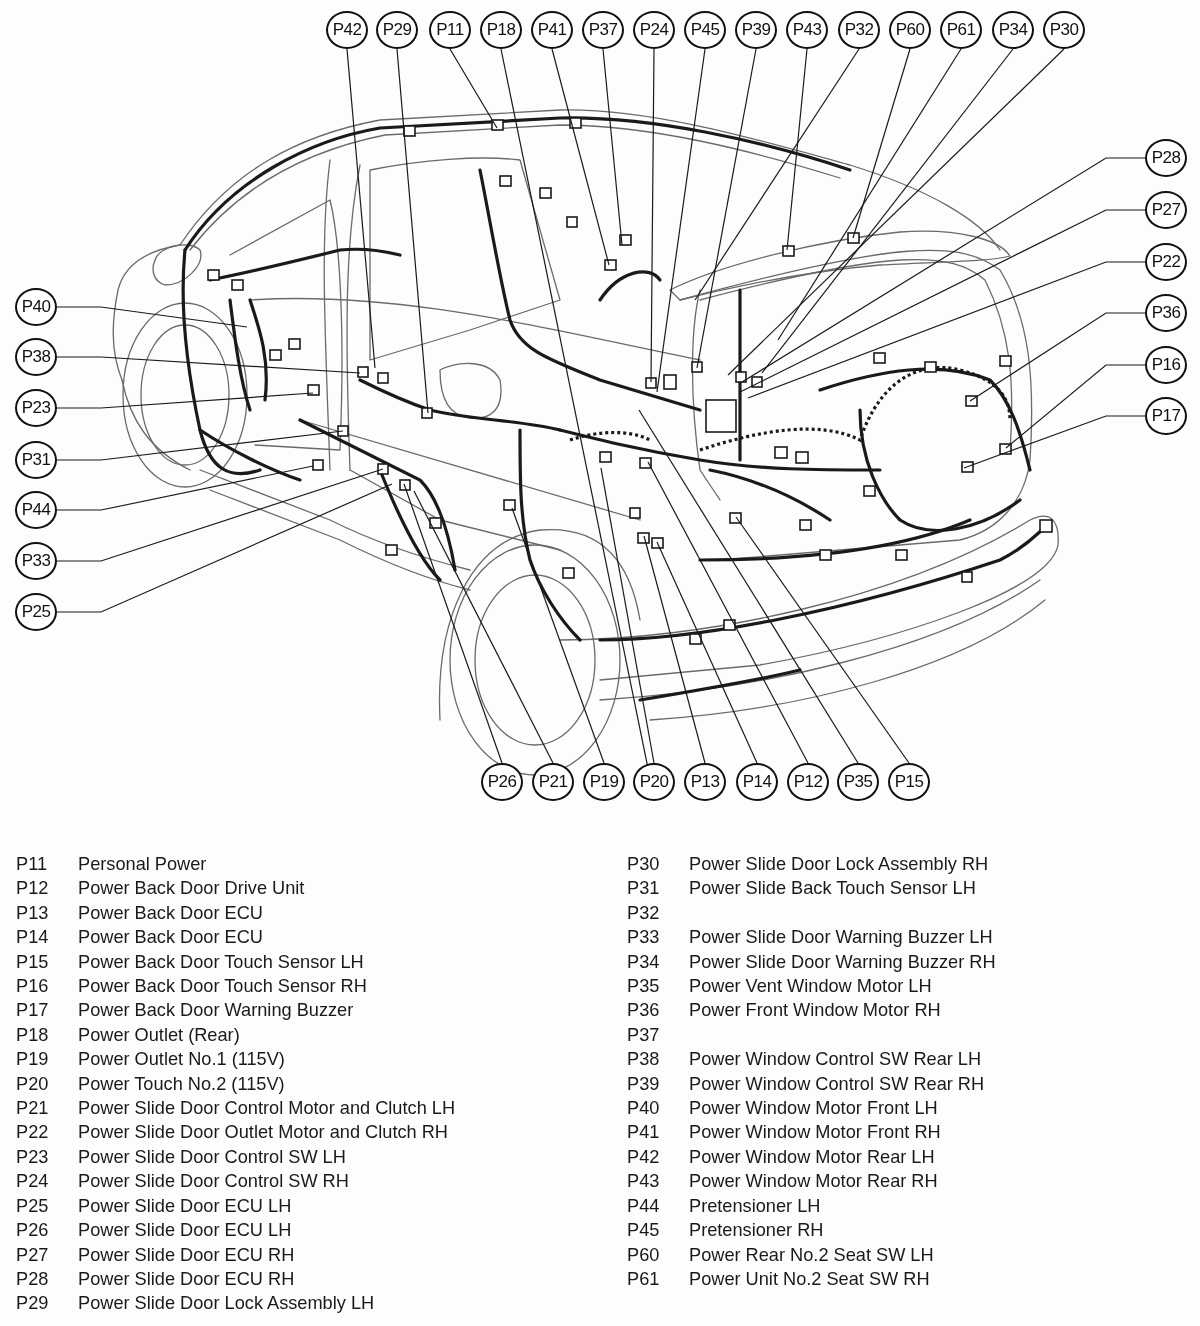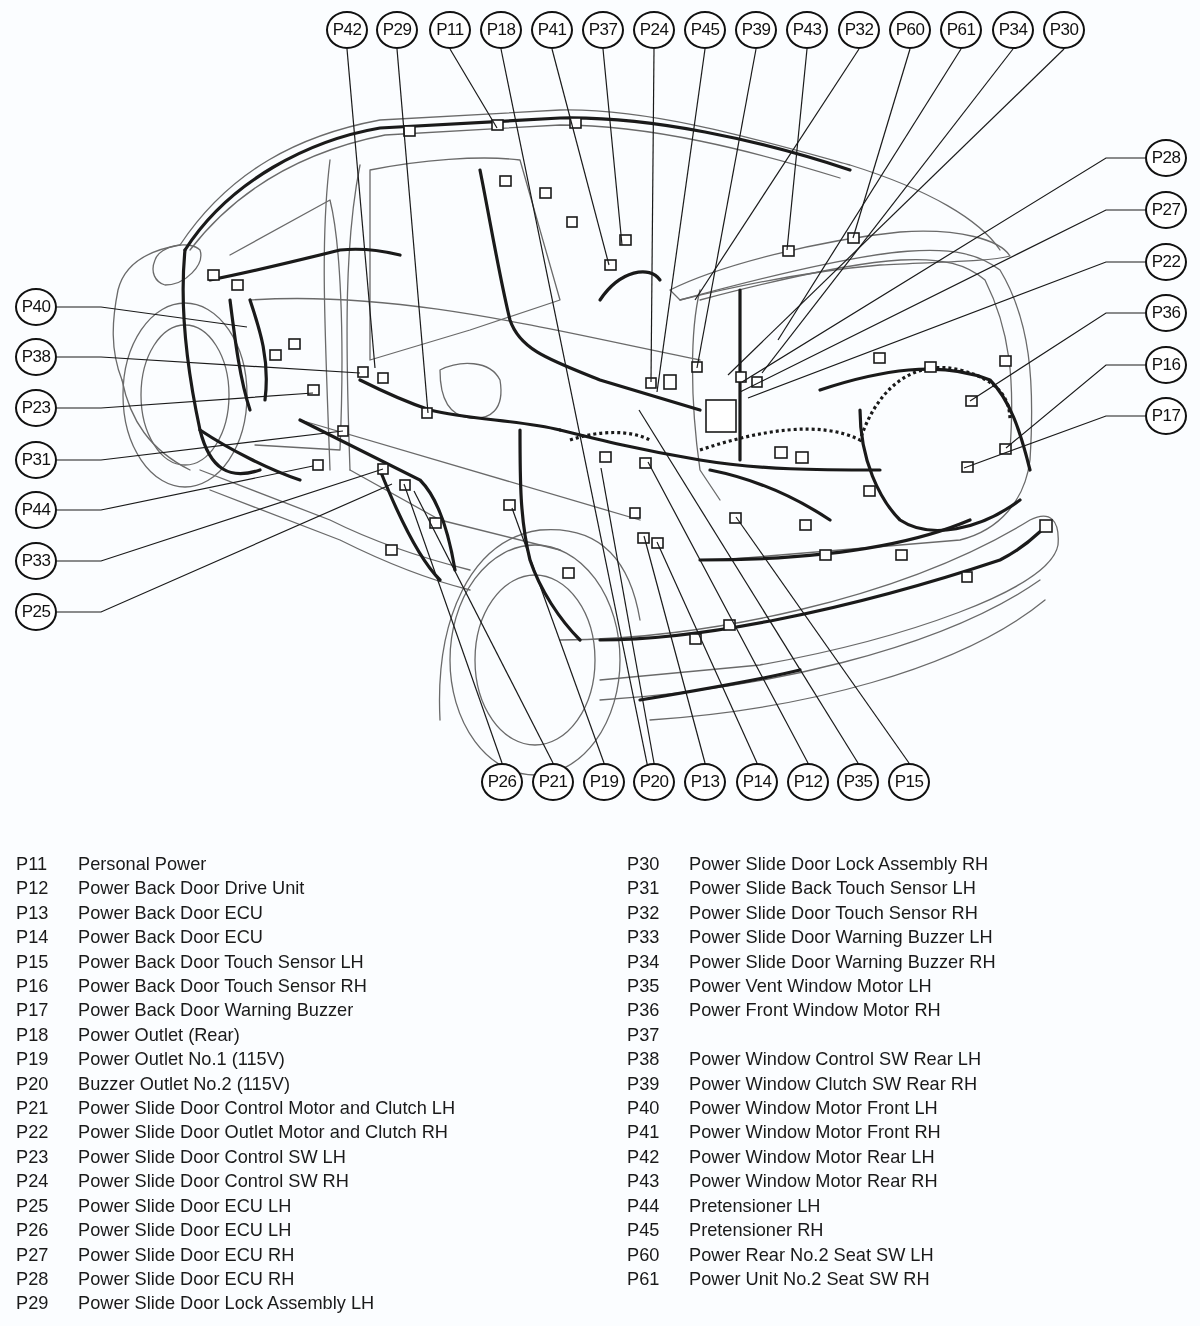--- a/index.html
+++ b/index.html
@@ -400,7 +400,6 @@
   </div>
     <div class="row">
     <span class="code">P32</span>
-    <span class="desc">Power Slide Door Touch Sensor RH</span>
   </div>
     <div class="row">
     <span class="code">P33</span>

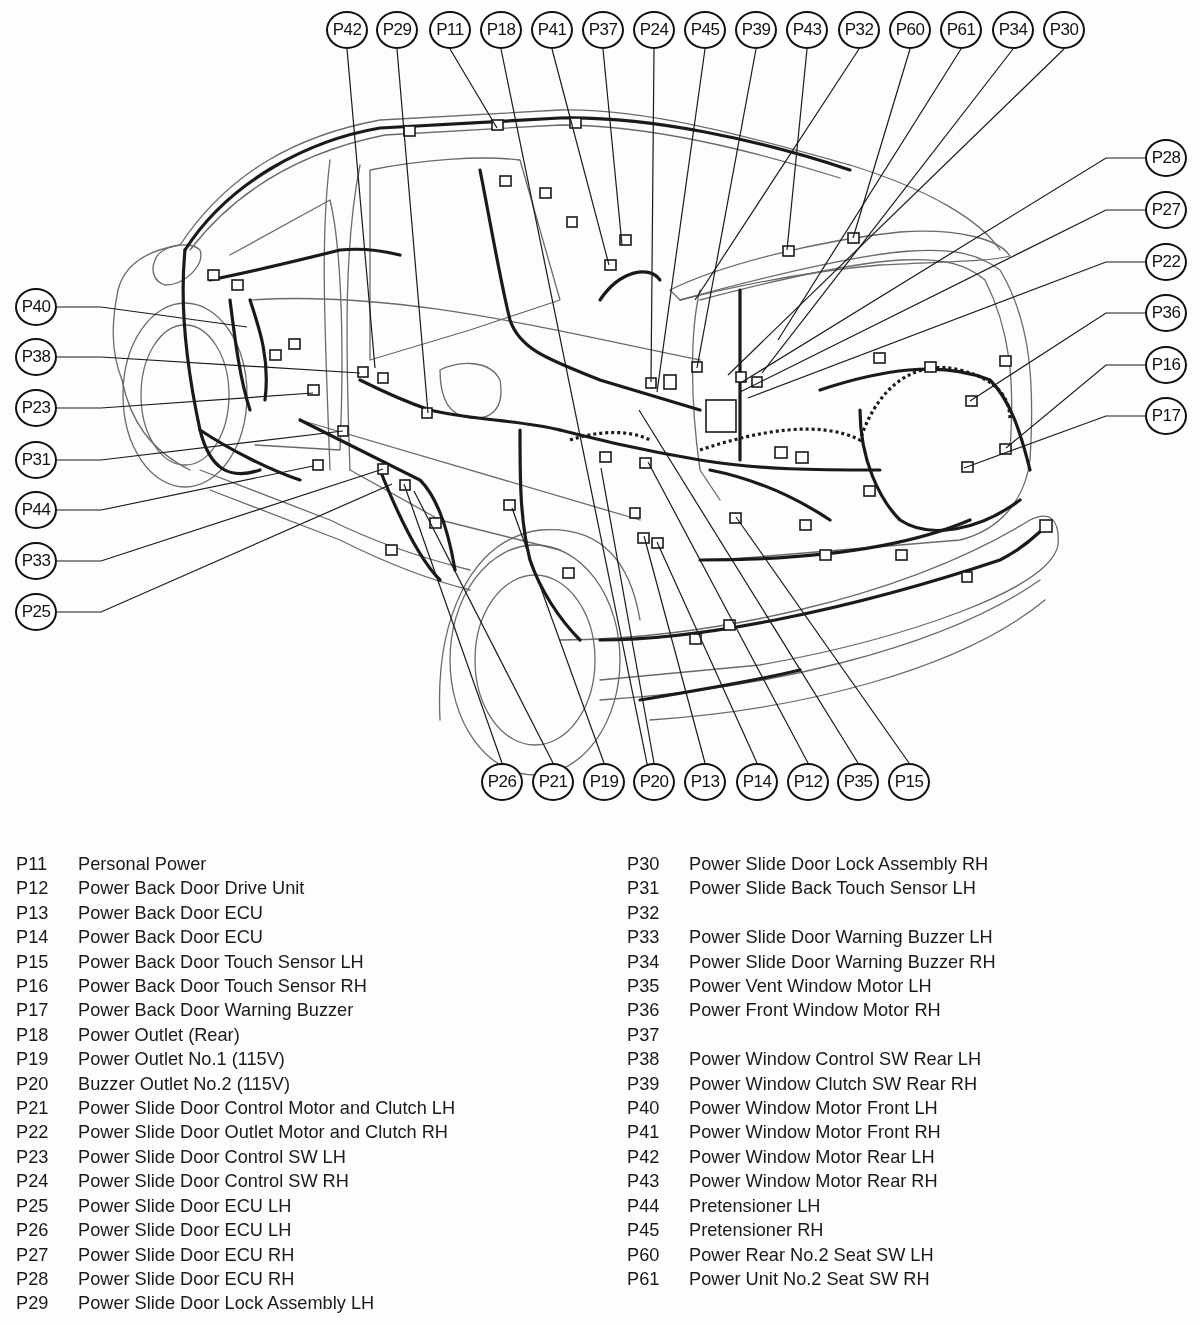--- a/index.html
+++ b/index.html
@@ -350,7 +350,7 @@
   </div>
     <div class="row">
     <span class="code">P20</span>
-    <span class="desc">Buzzer Outlet No.2 (115V)</span>
+    <span class="desc">Power Touch No.2 (115V)</span>
   </div>
     <div class="row">
     <span class="code">P21</span>

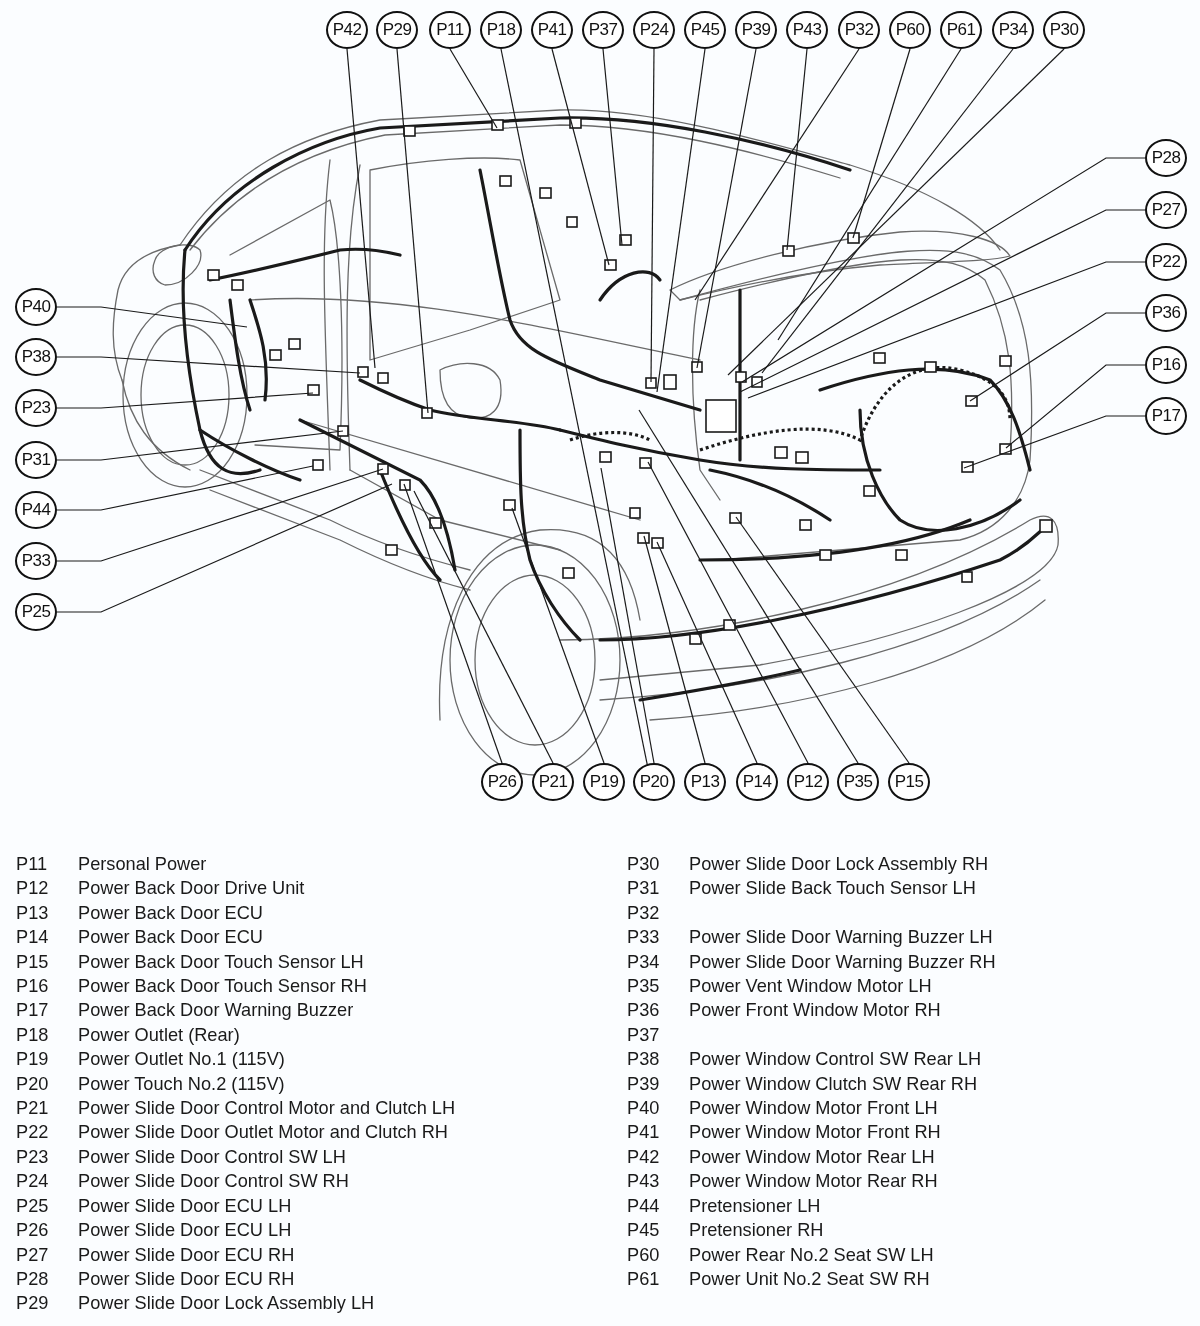--- a/index.html
+++ b/index.html
@@ -426,7 +426,7 @@
   </div>
     <div class="row">
     <span class="code">P39</span>
-    <span class="desc">Power Window Clutch SW Rear RH</span>
+    <span class="desc">Power Window Control SW Rear RH</span>
   </div>
     <div class="row">
     <span class="code">P40</span>

